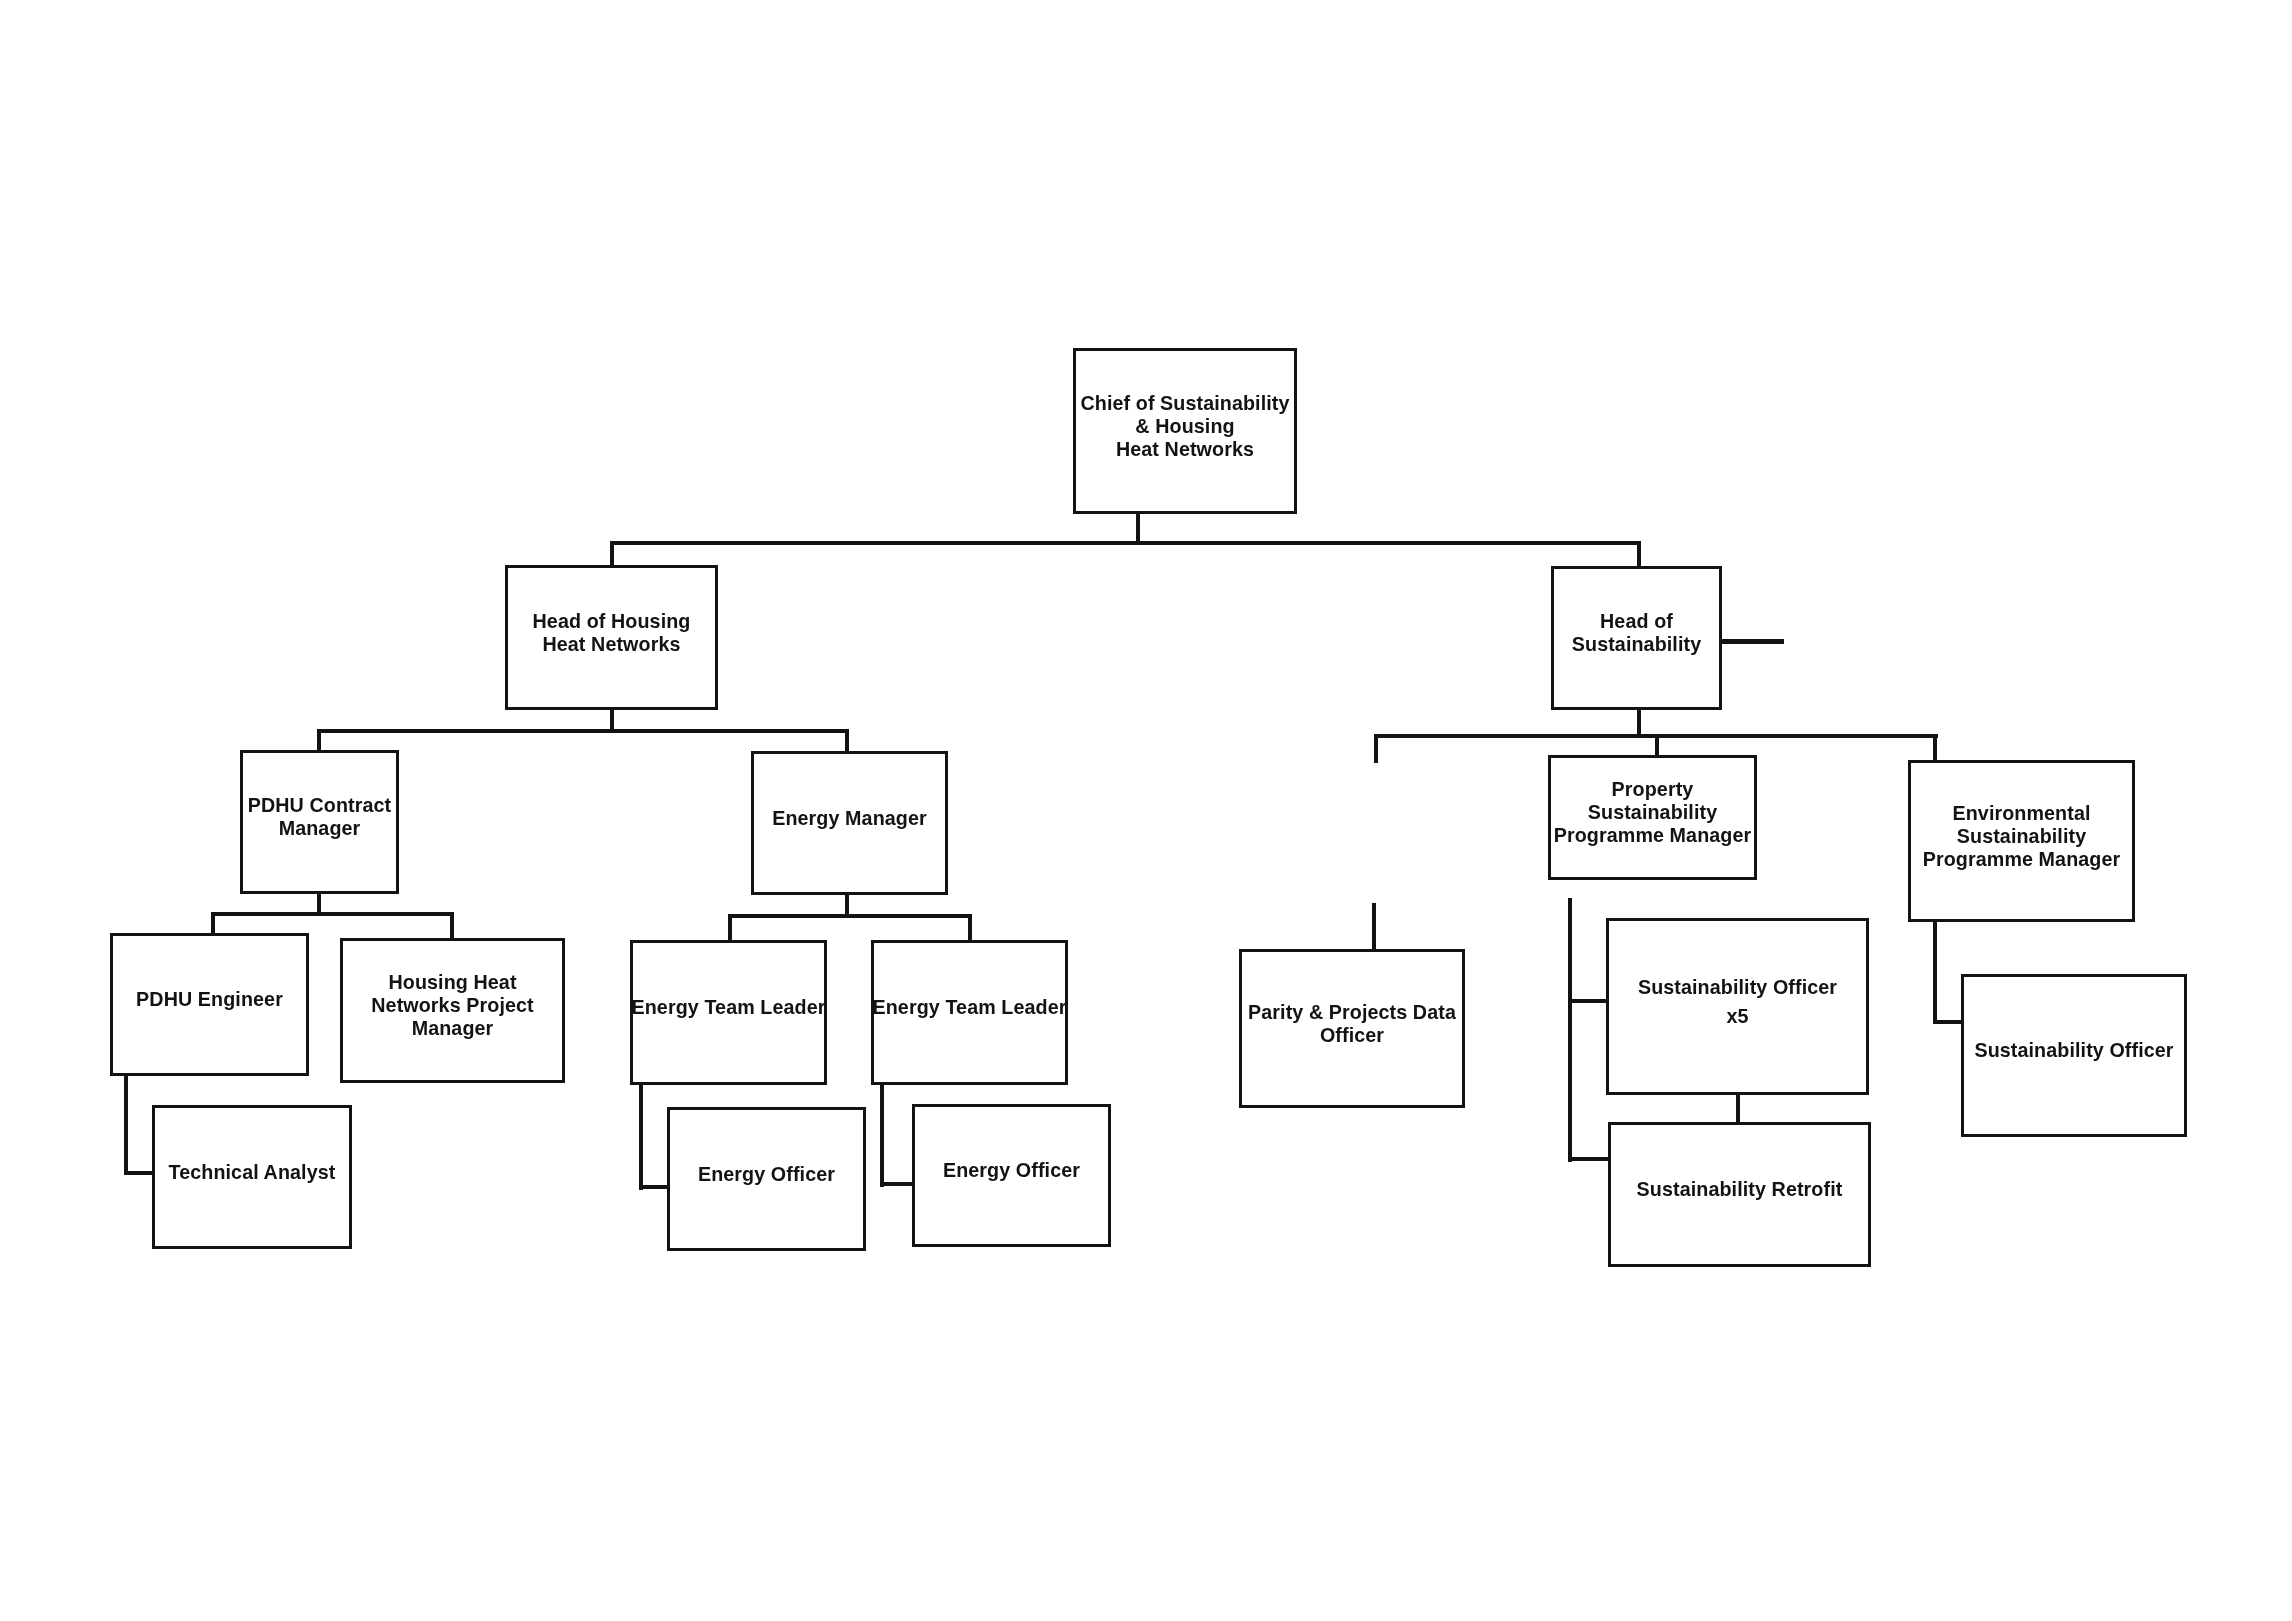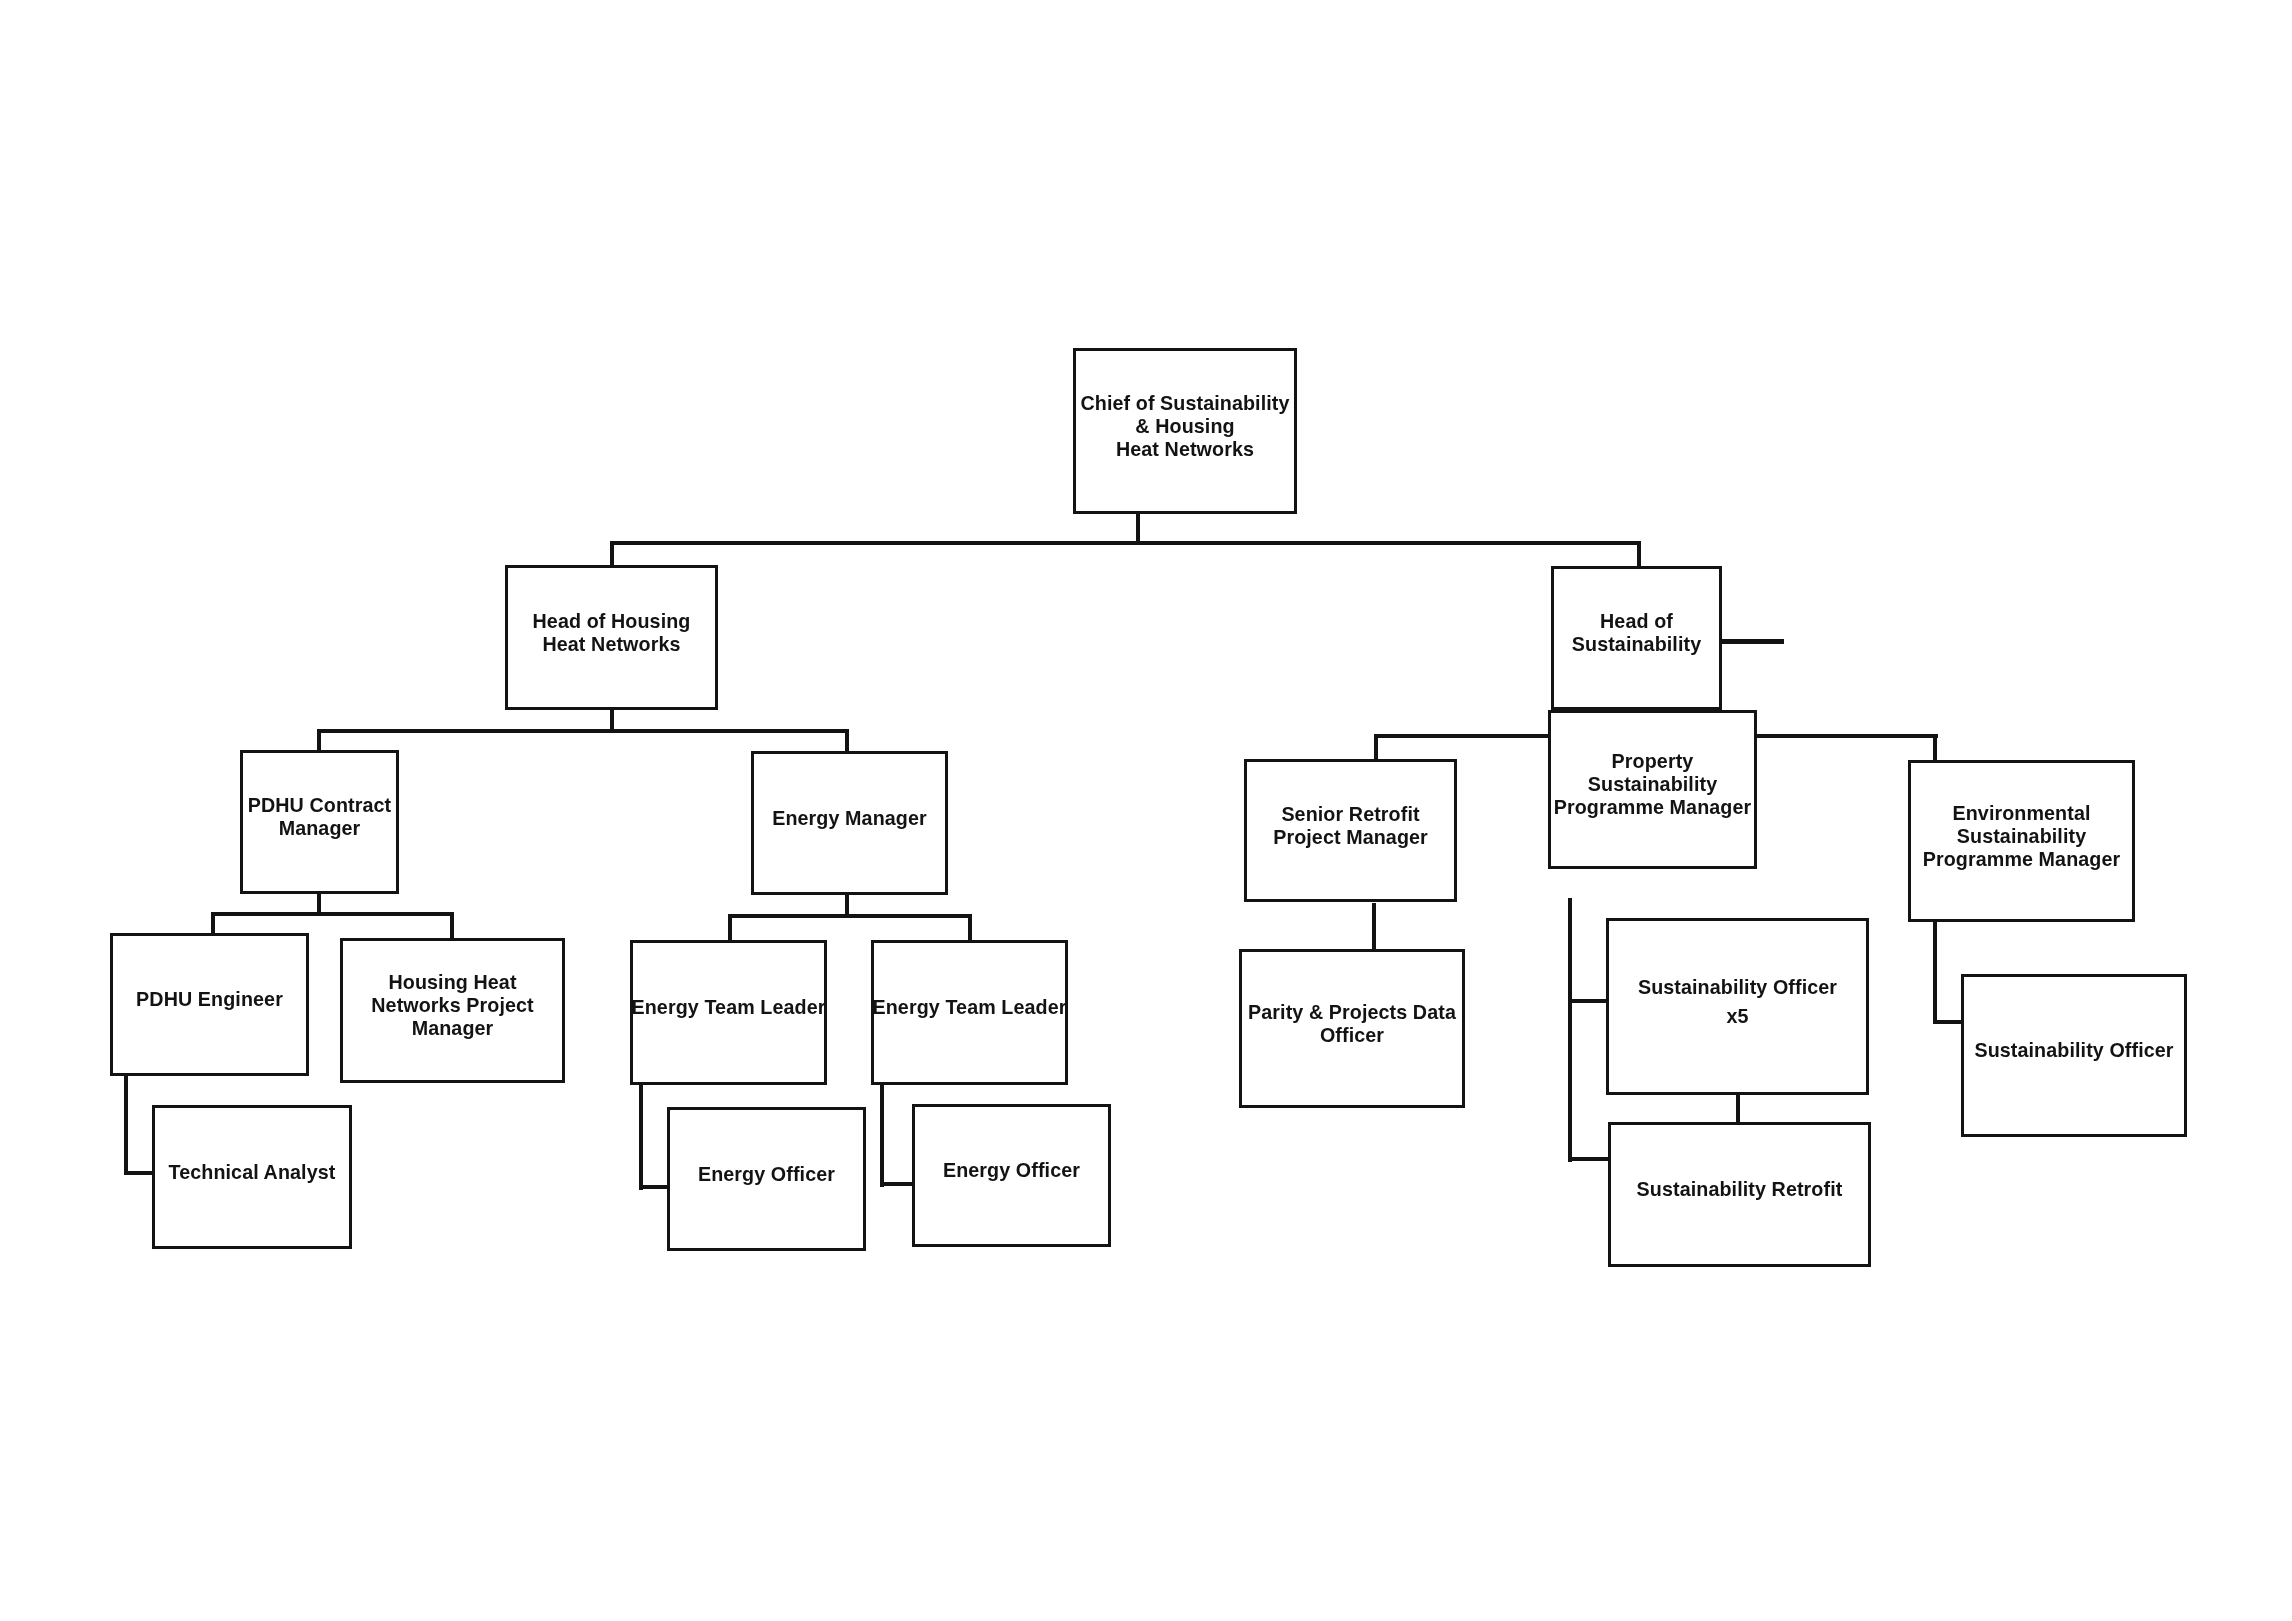--- a/index.html
+++ b/index.html
@@ -117,7 +117,7 @@
 Project Manager</span>
   </div>
 
-  <div class="node" style="left:1548px;top:710px;width:209px;height:159px">
+  <div class="node" style="left:1548px;top:755px;width:209px;height:125px">
     <span class="lbl">Property
 Sustainability
 Programme Manager</span>

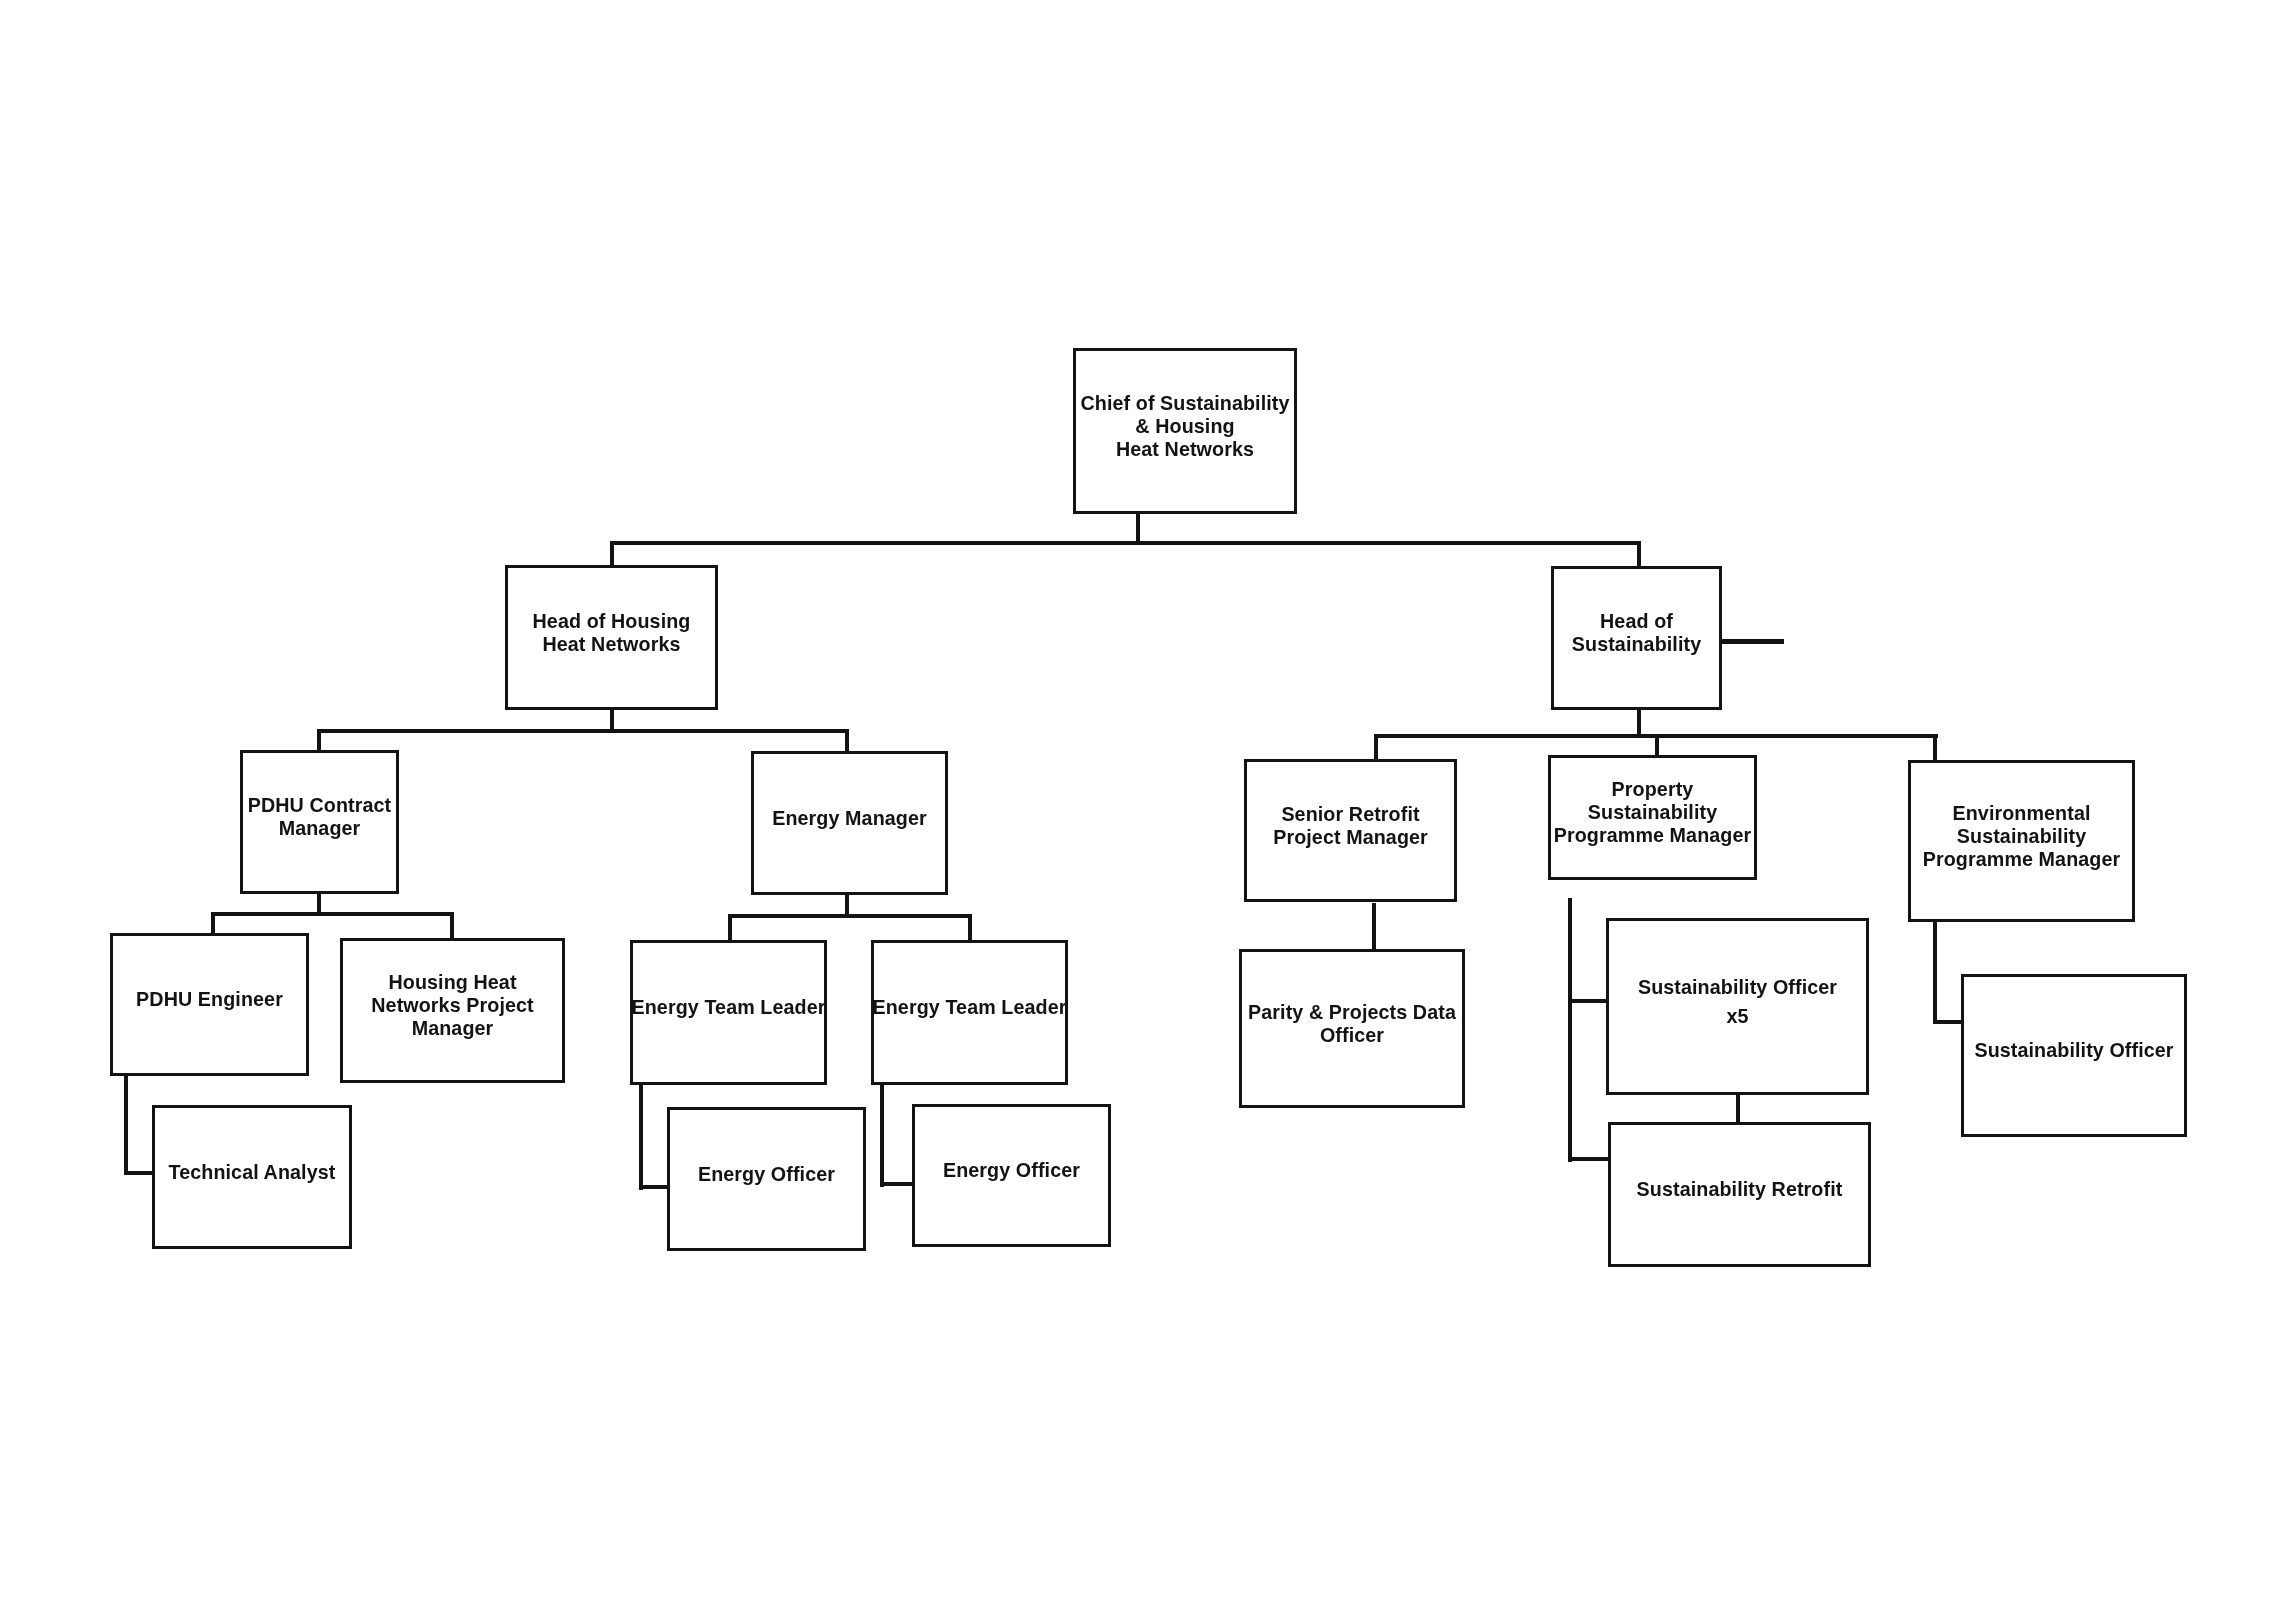--- a/index.html
+++ b/index.html
@@ -112,10 +112,6 @@
     <span class="lbl">Energy Manager</span>
   </div>
 
-  <div class="node" style="left:1244px;top:759px;width:213px;height:143px">
-    <span class="lbl">Senior Retrofit
-Project Manager</span>
-  </div>
 
   <div class="node" style="left:1548px;top:755px;width:209px;height:125px">
     <span class="lbl">Property

